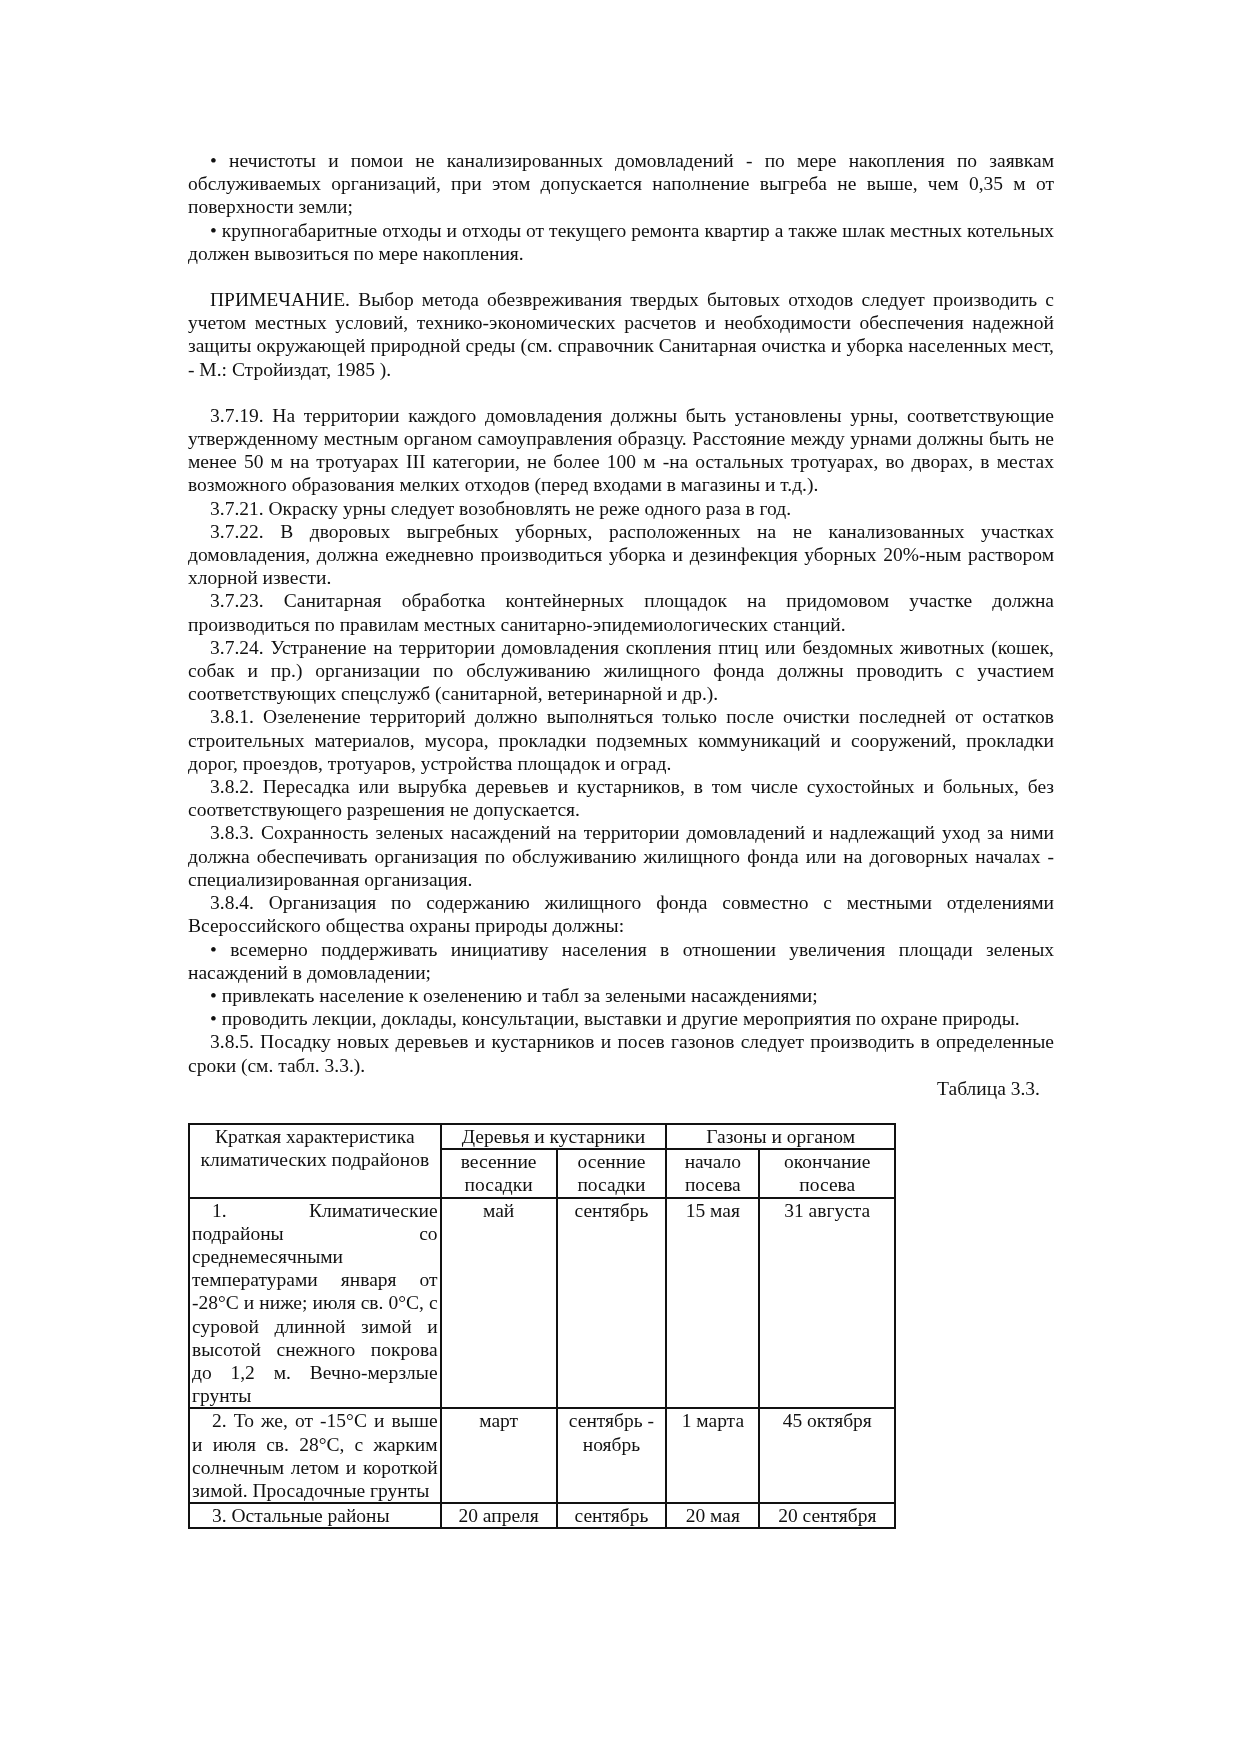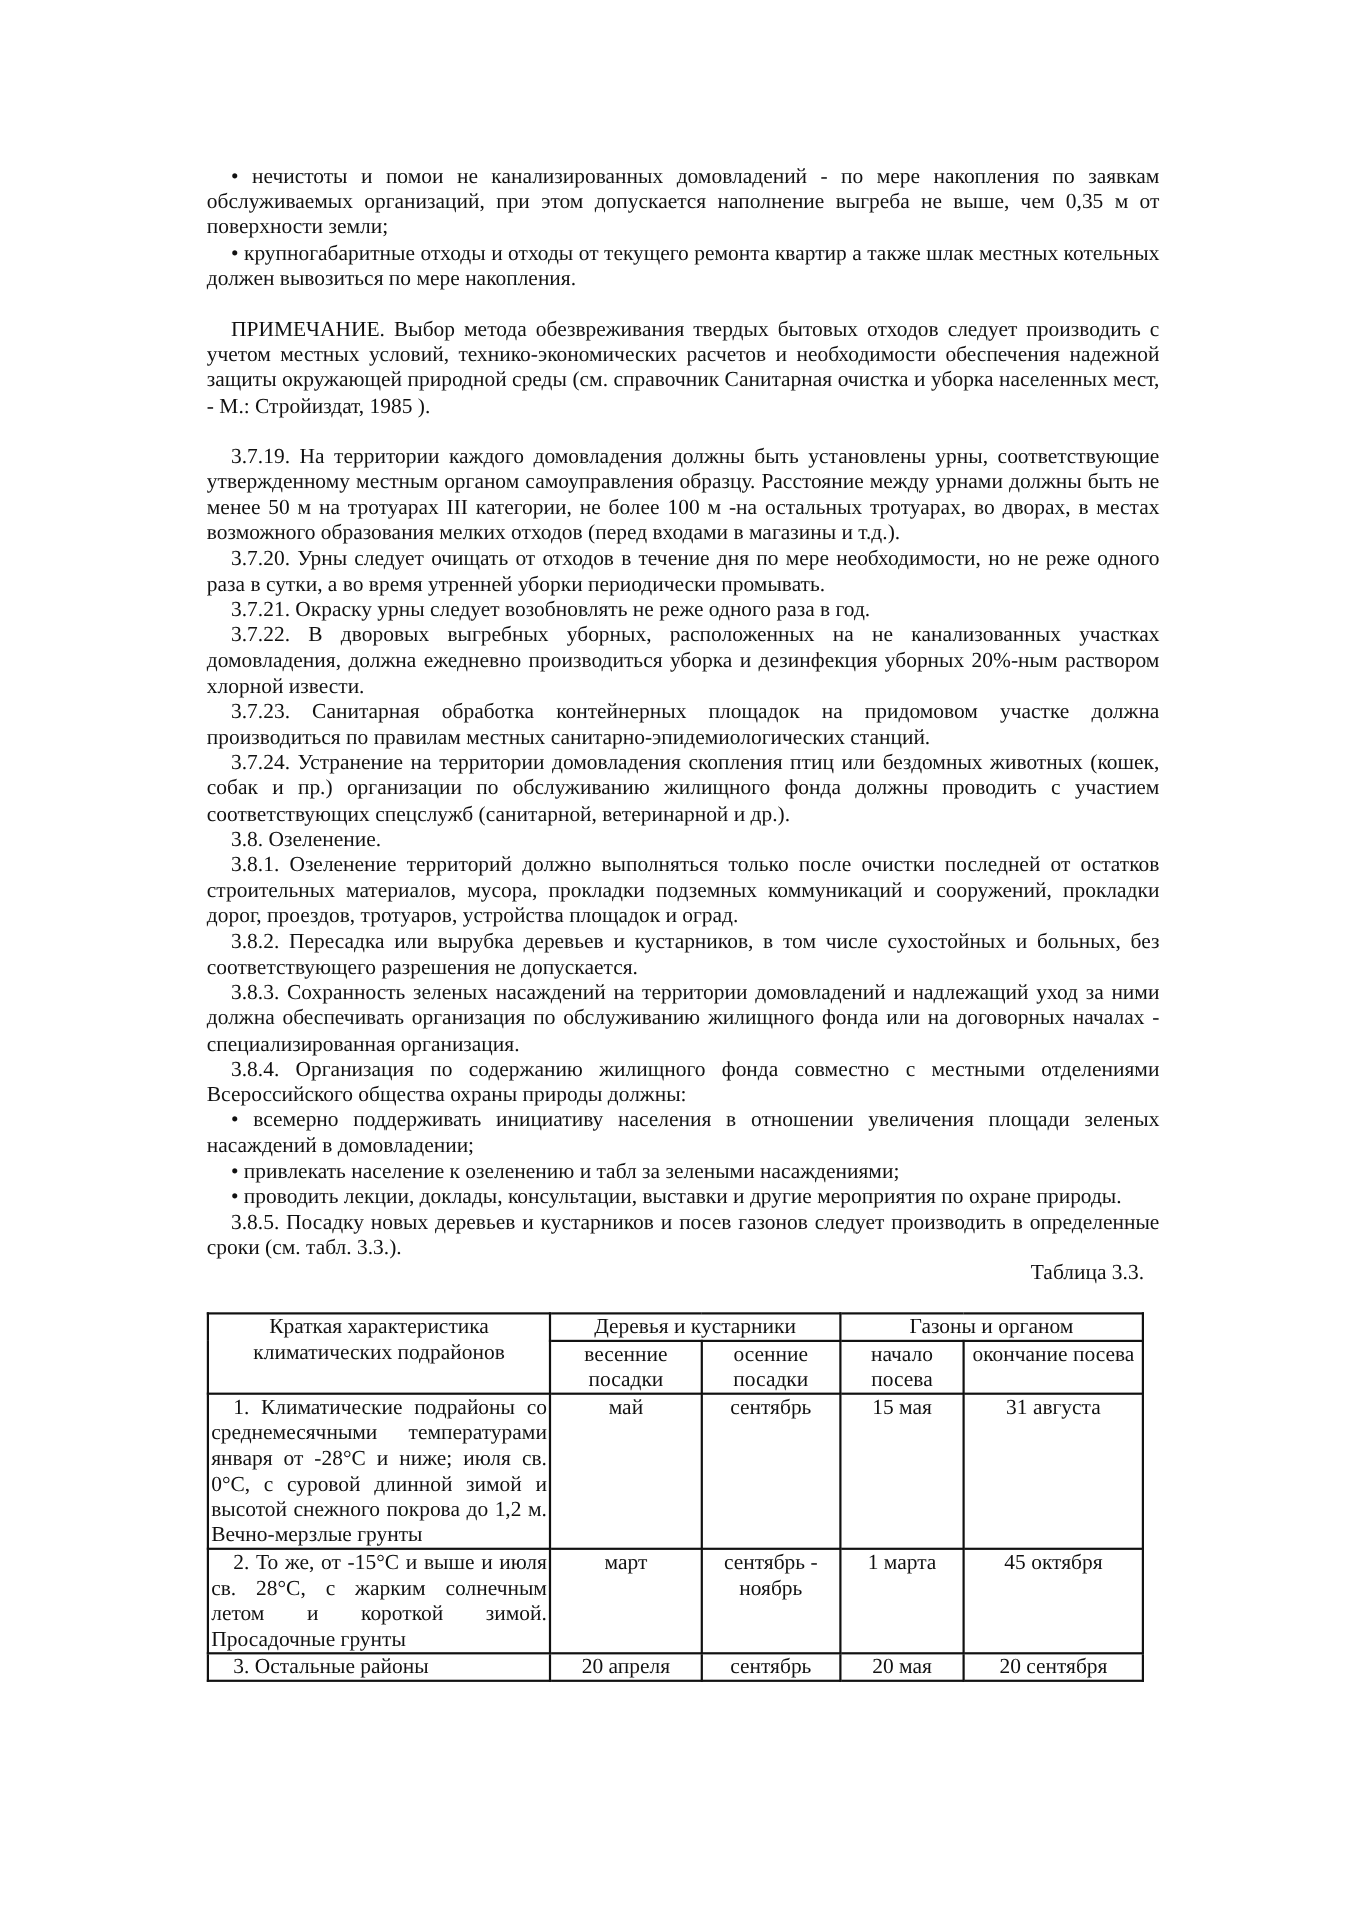--- a/index.html
+++ b/index.html
@@ -29,7 +29,6 @@
   <p class="p">ПРИМЕЧАНИЕ. Выбор метода обезвреживания твердых бытовых отходов следует производить с учетом местных условий, технико-экономических расчетов и необходимости обеспечения надежной защиты окружающей природной среды (см. справочник Санитарная очистка и уборка населенных мест, - М.: Стройиздат, 1985 ).</p>
   <div class="gap"></div>
   <p class="p">3.7.19. На территории каждого домовладения должны быть установлены урны, соответствующие утвержденному местным органом самоуправления образцу. Расстояние между урнами должны быть не менее 50 м на тротуарах III категории, не более 100 м -на остальных тротуарах, во дворах, в местах возможного образования мелких отходов (перед входами в магазины и т.д.).</p>
-  <p class="p">3.7.20. Урны следует очищать от отходов в течение дня по мере необходимости, но не реже одного раза в сутки, а во время утренней уборки периодически промывать.</p>
   <p class="p">3.7.21. Окраску урны следует возобновлять не реже одного раза в год.</p>
   <p class="p">3.7.22. В дворовых выгребных уборных, расположенных на не канализованных участках домовладения, должна ежедневно производиться уборка и дезинфекция уборных 20%-ным раствором хлорной извести.</p>
   <p class="p">3.7.23. Санитарная обработка контейнерных площадок на придомовом участке должна производиться по правилам местных санитарно-эпидемиологических станций.</p>

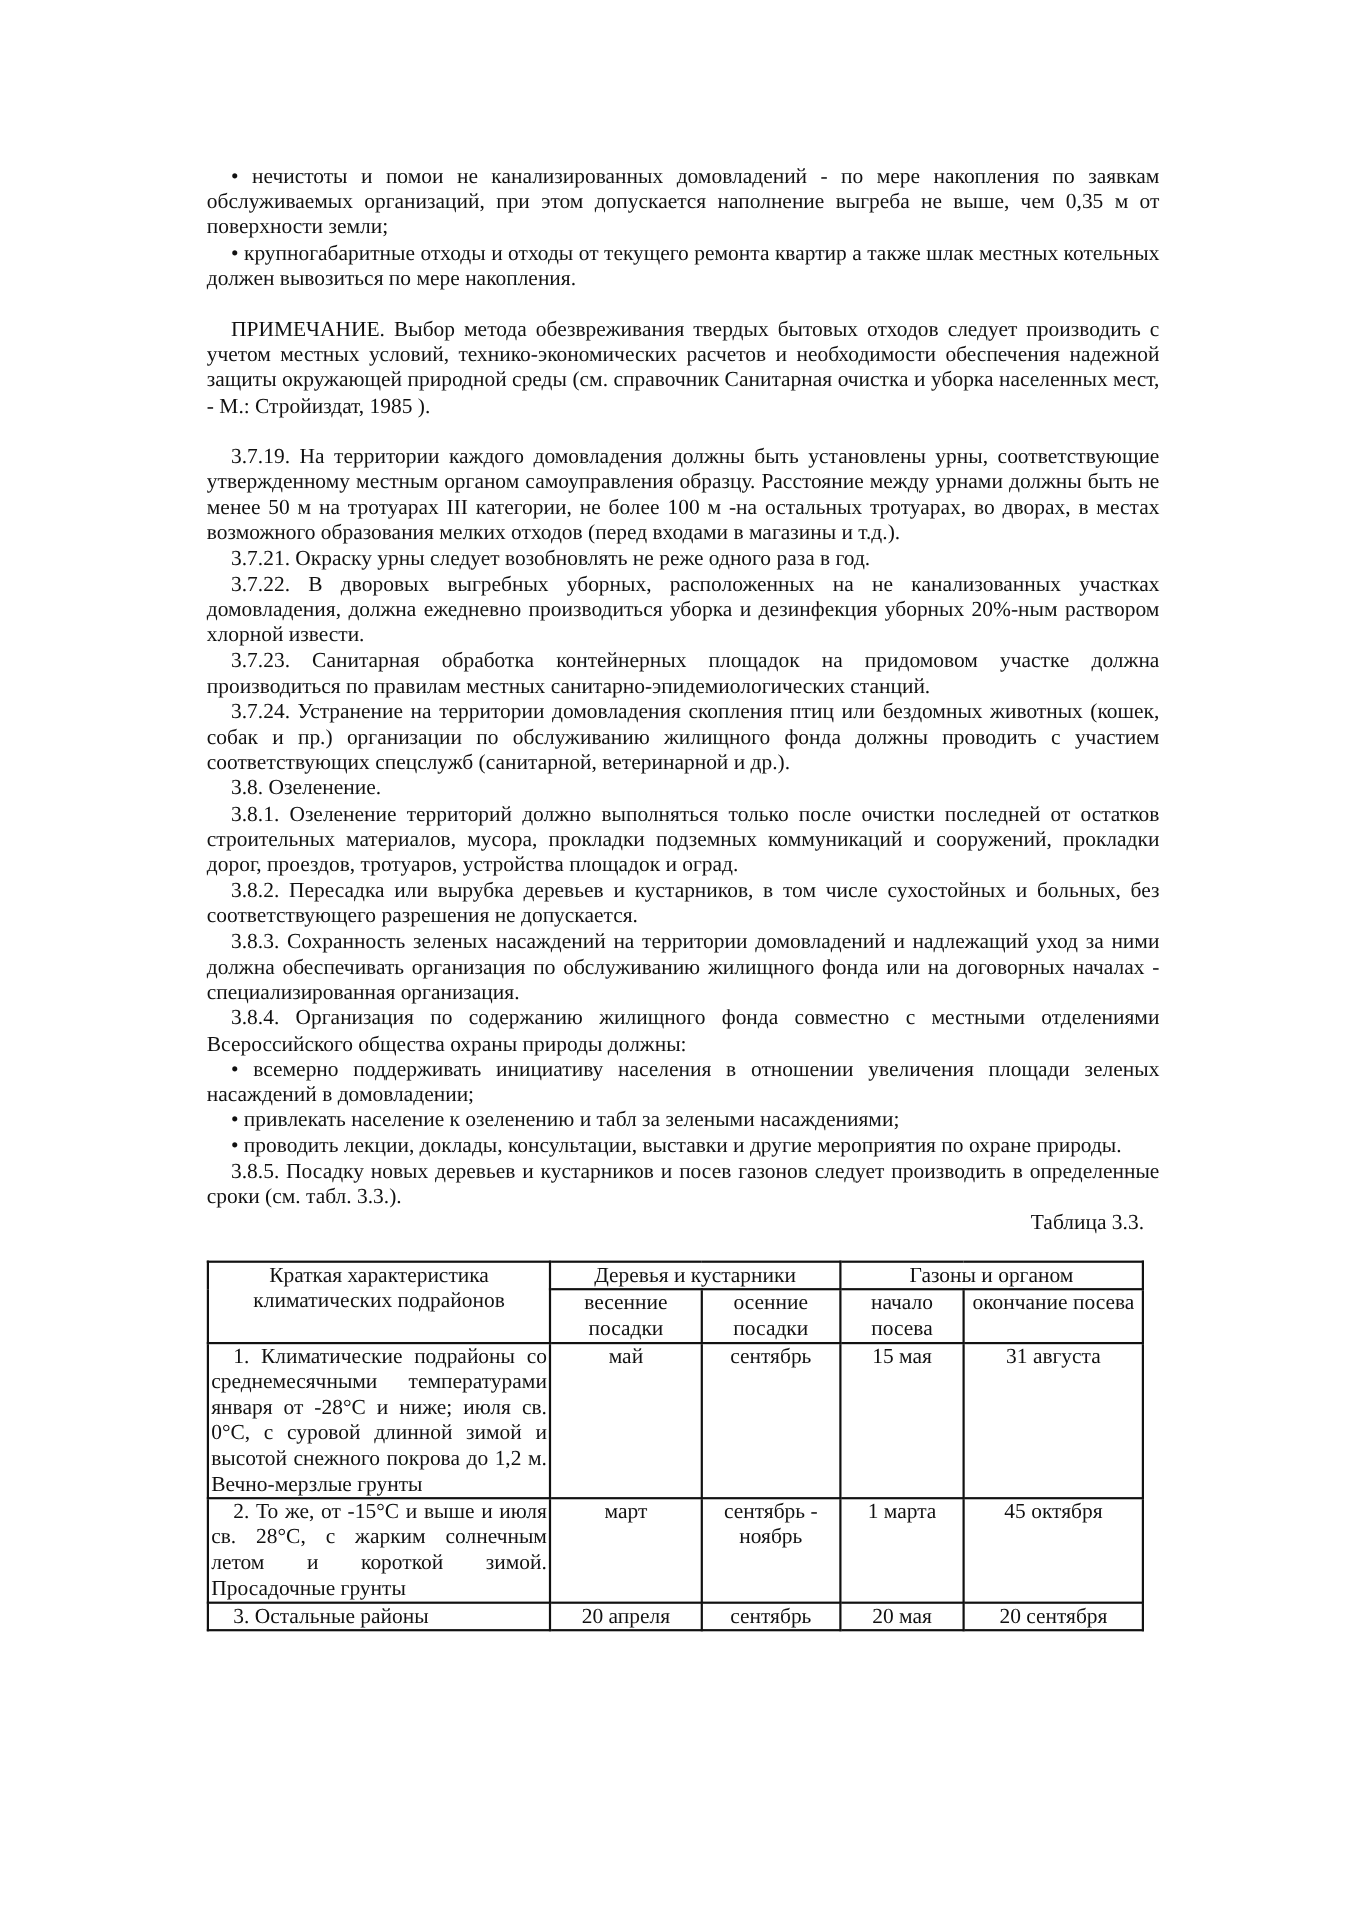--- a/index.html
+++ b/index.html
@@ -33,7 +33,6 @@
   <p class="p">3.7.22. В дворовых выгребных уборных, расположенных на не канализованных участках домовладения, должна ежедневно производиться уборка и дезинфекция уборных 20%-ным раствором хлорной извести.</p>
   <p class="p">3.7.23. Санитарная обработка контейнерных площадок на придомовом участке должна производиться по правилам местных санитарно-эпидемиологических станций.</p>
   <p class="p">3.7.24. Устранение на территории домовладения скопления птиц или бездомных животных (кошек, собак и пр.) организации по обслуживанию жилищного фонда должны проводить с участием соответствующих спецслужб (санитарной, ветеринарной и др.).</p>
-  <p class="p">3.8. Озеленение.</p>
   <p class="p">3.8.1. Озеленение территорий должно выполняться только после очистки последней от остатков строительных материалов, мусора, прокладки подземных коммуникаций и сооружений, прокладки дорог, проездов, тротуаров, устройства площадок и оград.</p>
   <p class="p">3.8.2. Пересадка или вырубка деревьев и кустарников, в том числе сухостойных и больных, без соответствующего разрешения не допускается.</p>
   <p class="p">3.8.3. Сохранность зеленых насаждений на территории домовладений и надлежащий уход за ними должна обеспечивать организация по обслуживанию жилищного фонда или на договорных началах - специализированная организация.</p>

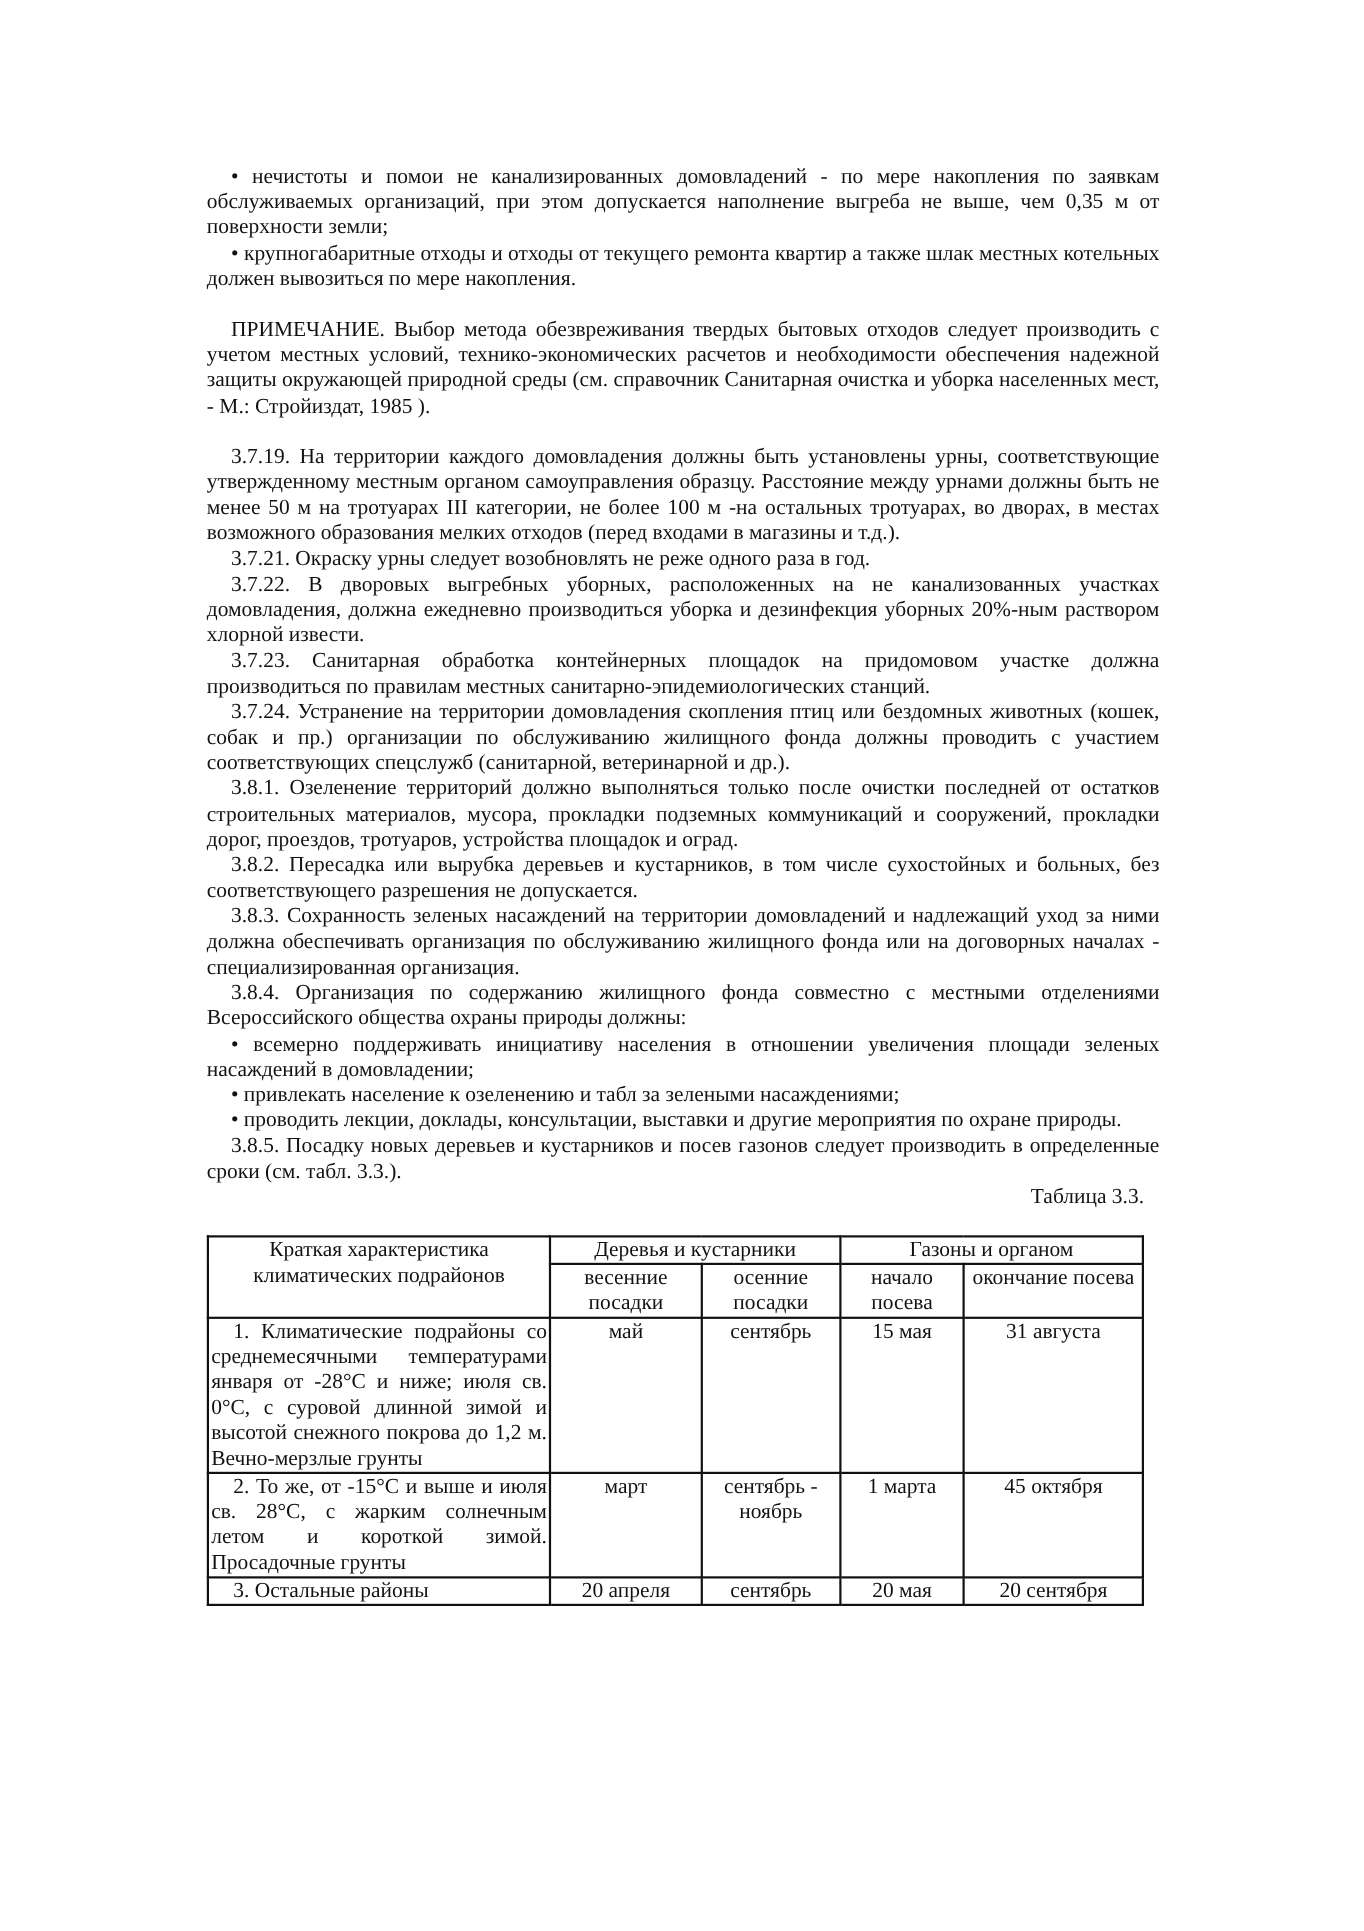--- a/index.html
+++ b/index.html
@@ -12,7 +12,7 @@
   .gap { height: 23px; }
   .table-caption { text-align: right; margin: 0 14px 0 0; padding-bottom: 23px; }
   table.tbl {
-    border-collapse: collapse; width: 852px;
+    border-collapse: collapse; width: 708px;
     font-family: "Liberation Serif", serif; font-size: 19.5px; line-height: 23.2px;
   }
   table.tbl td { border: 2px solid #111; padding: 0 2px; vertical-align: top; text-align: center; }

